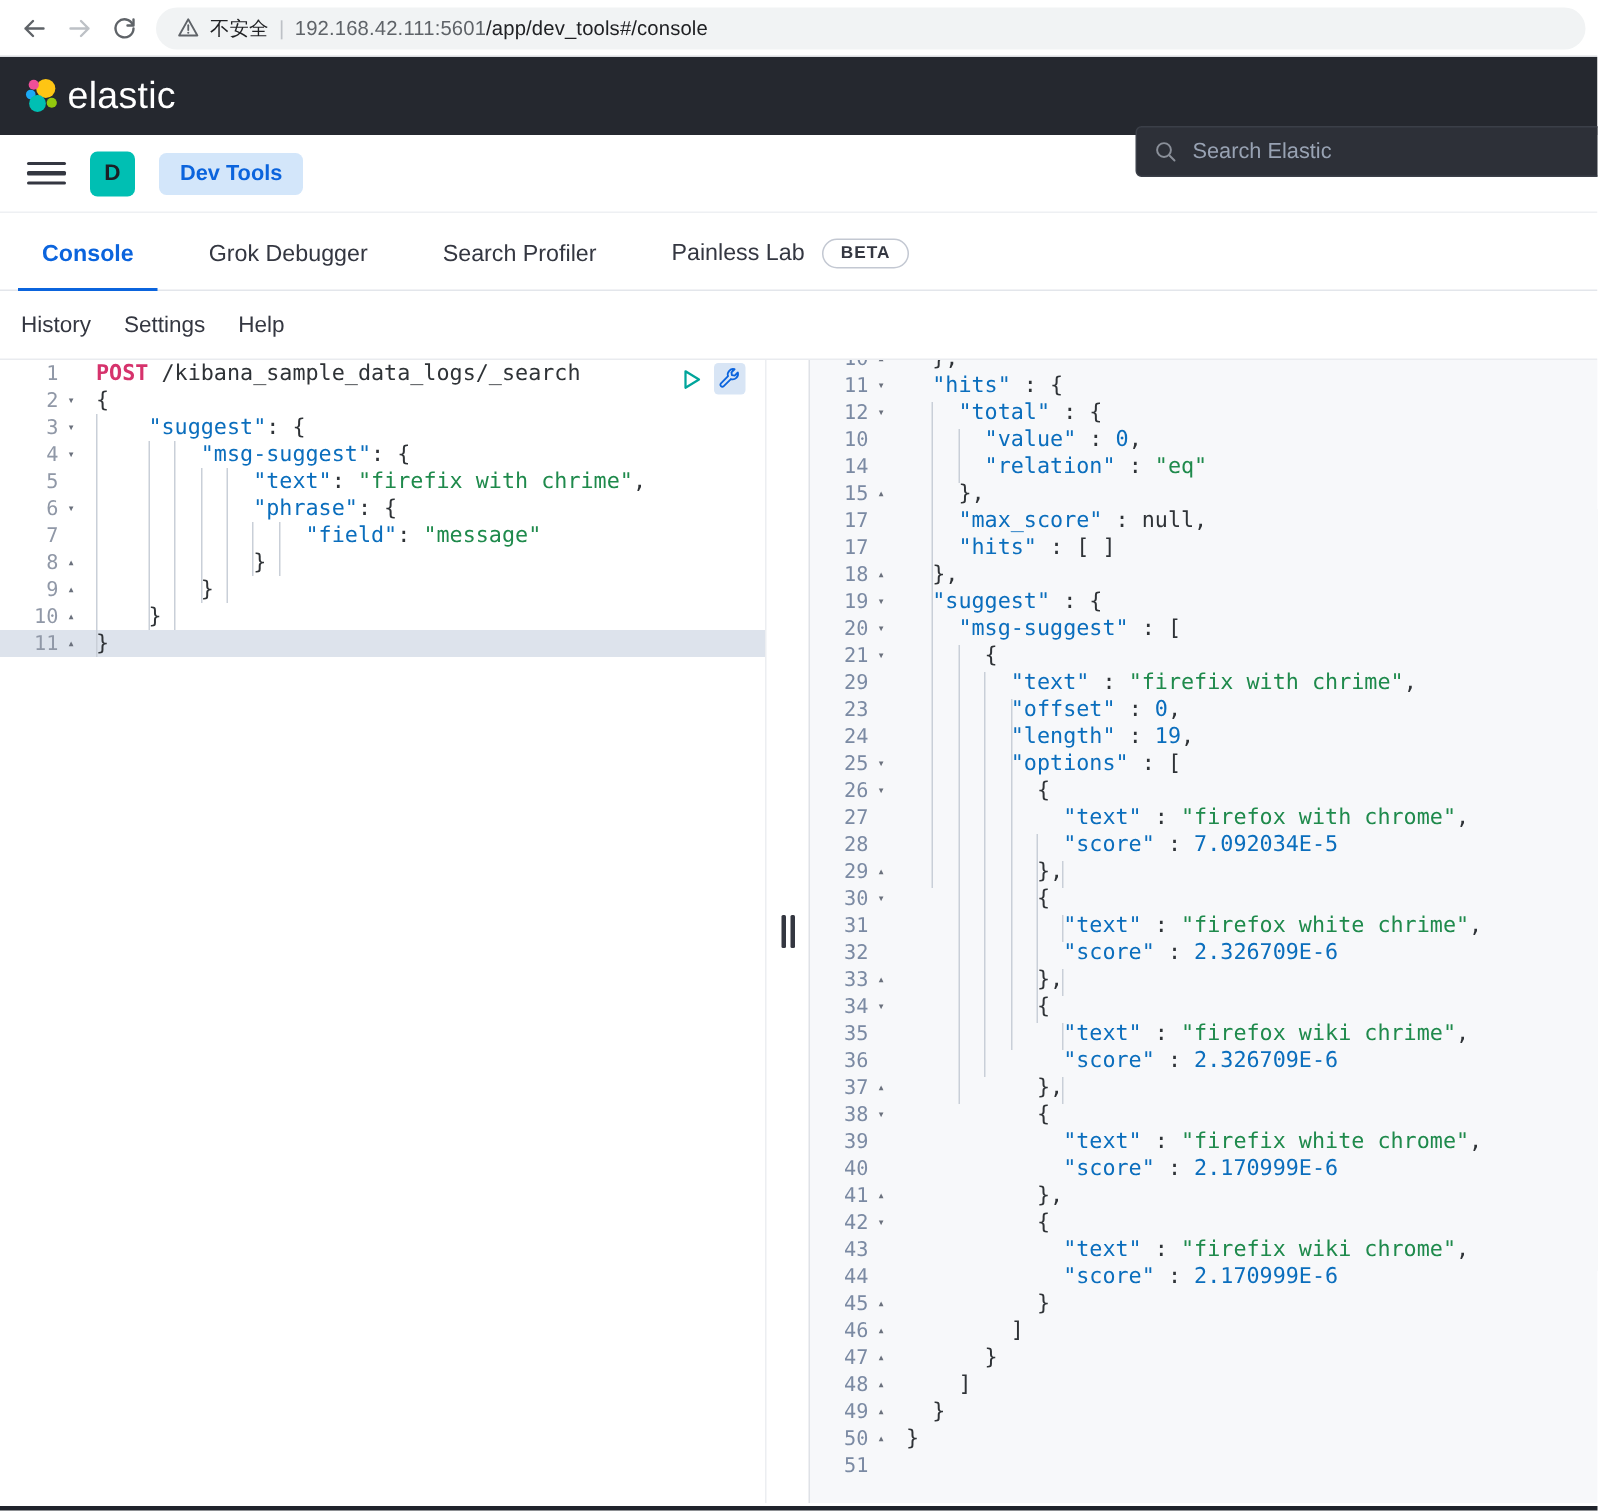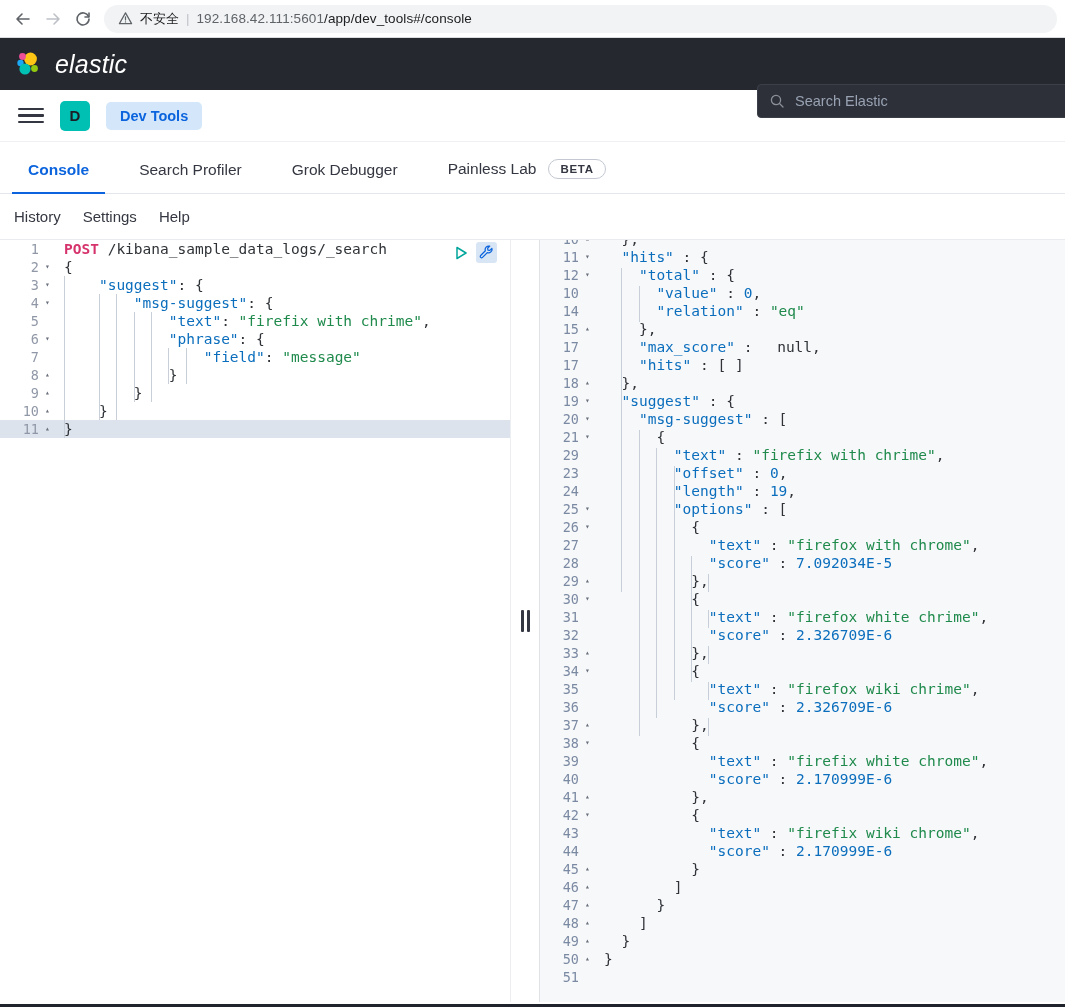--- a/index.html
+++ b/index.html
@@ -64,7 +64,7 @@
     padding: 0 0 0 14px;
     position: relative;
   }
-  .brand { display: flex; align-items: center; gap: 11px; font-style: italic; }
+  .brand { display: flex; align-items: center; gap: 1px; }
   .brand-logo { width: 30px; height: 30px; position: relative; flex: none; }
   .brand-name {
     color: #ffffff;

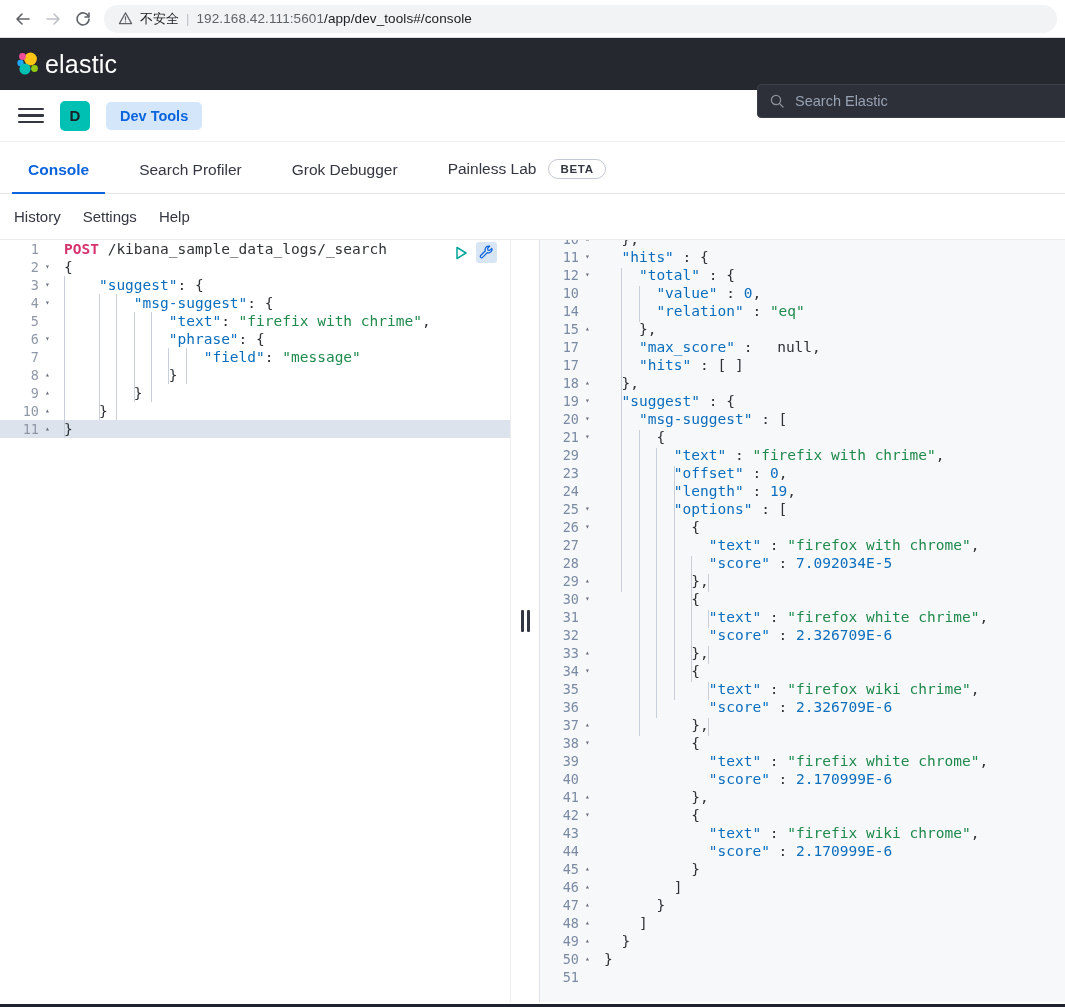--- a/index.html
+++ b/index.html
@@ -371,10 +371,10 @@
       <span>Console</span>
     </div>
     <div class="app-tab">
-      <span>Search Profiler</span>
+      <span>Grok Debugger</span>
     </div>
     <div class="app-tab">
-      <span>Grok Debugger</span>
+      <span>Search Profiler</span>
     </div>
     <div class="app-tab">
       <span>Painless Lab</span>

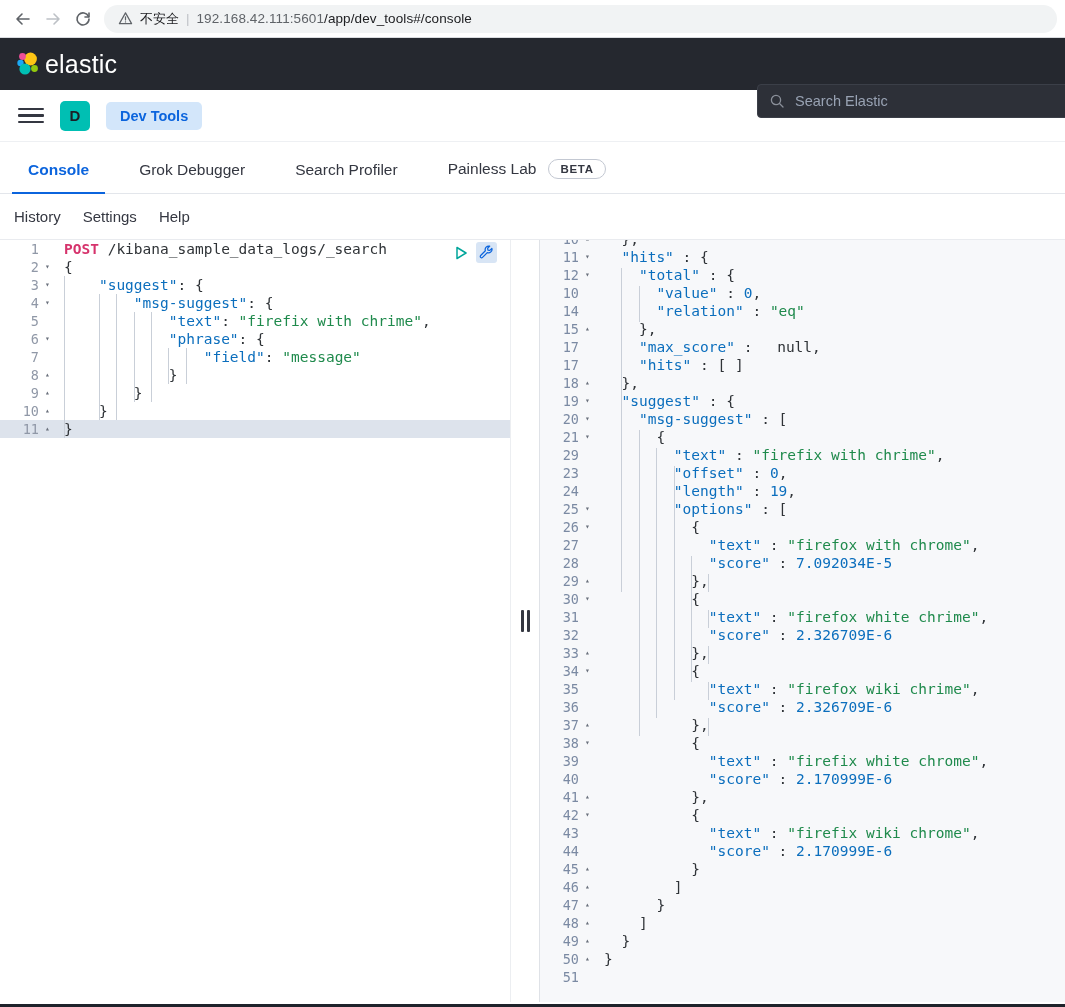--- a/index.html
+++ b/index.html
@@ -260,7 +260,7 @@
   .t-str    { color: #1f8a4c; }
   .t-num    { color: #0b6ebd; }
   .t-punc   { color: #2f3337; }
-  .t-null   { color: #2f3337; margin-left: 16px; }
+  .t-null   { color: #2f3337; }
 
   
   .indent-guides {

